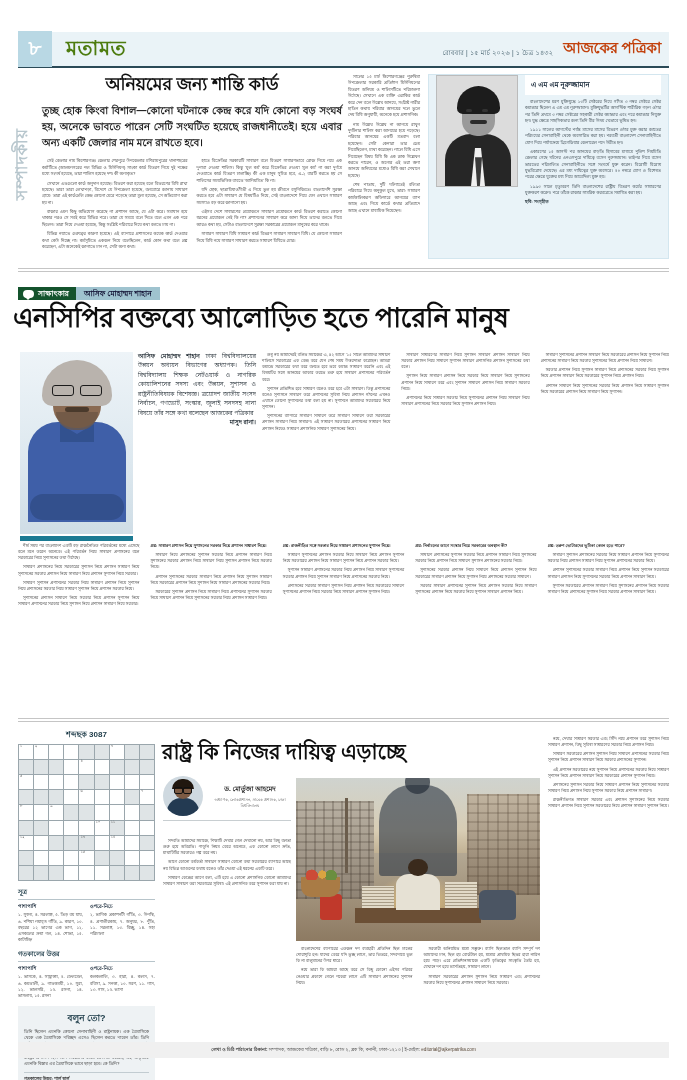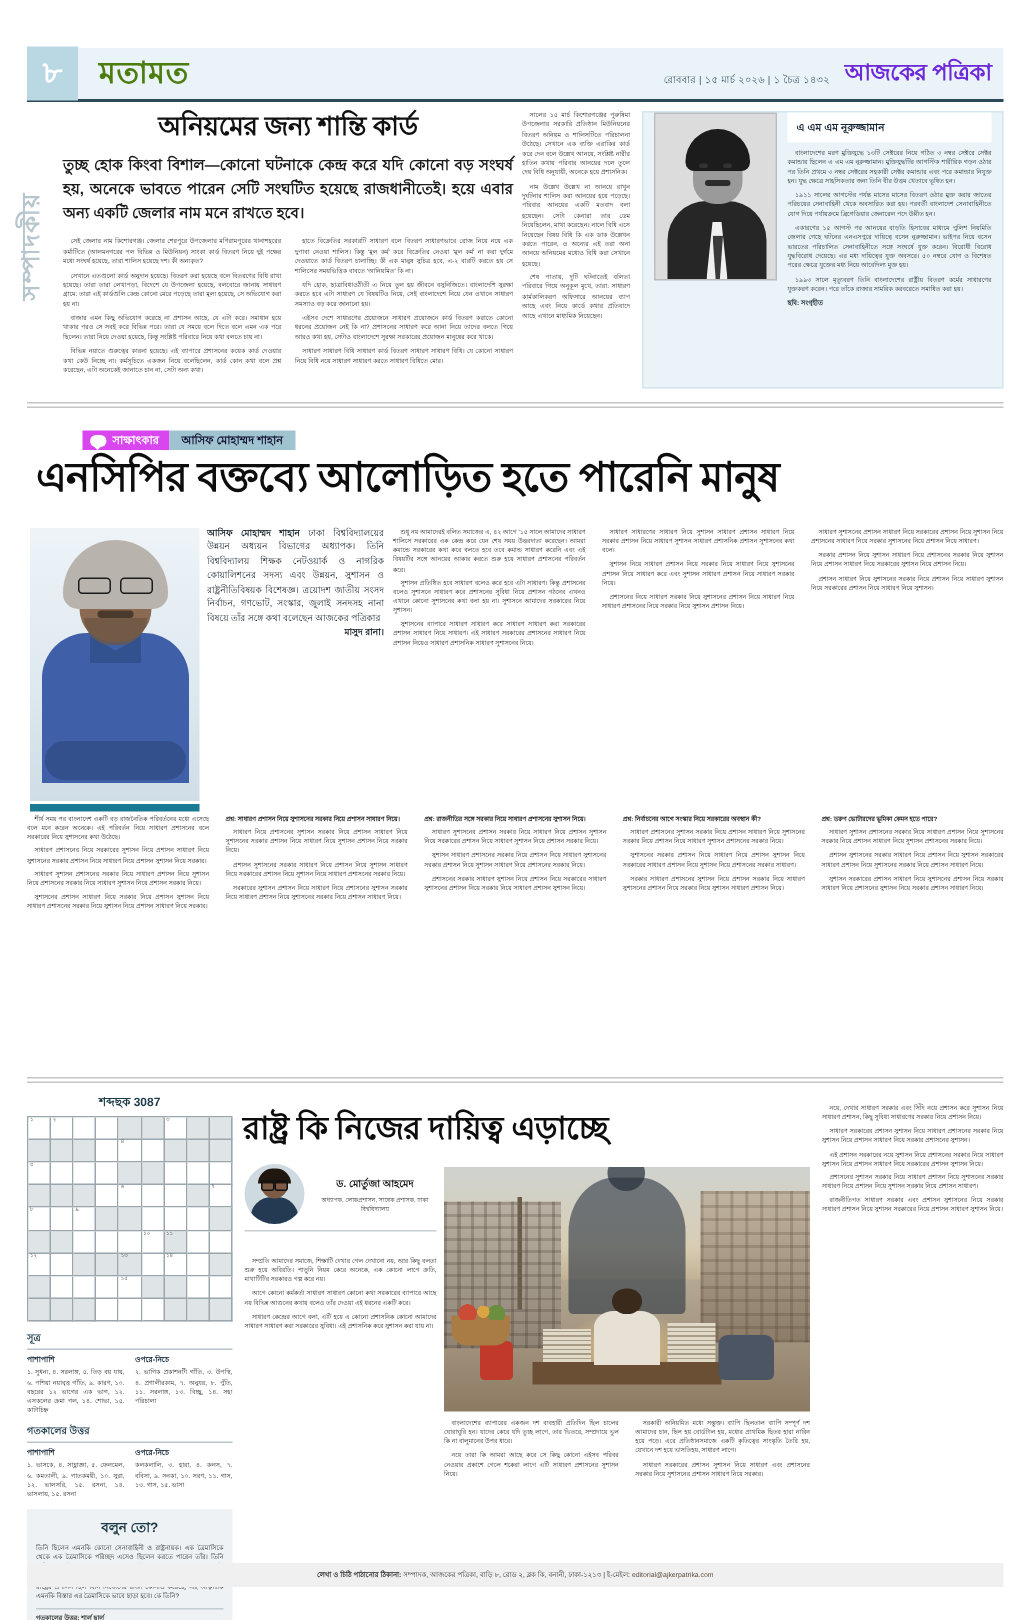--- a/index.html
+++ b/index.html
@@ -32,7 +32,7 @@
     padding-right:8px; padding-bottom:2px;
   }
   .date-line { font-size:6.5px; color:#3b5865; padding-bottom:2px; letter-spacing:.2px;}
-  .brand { font-size:15px; font-weight:bold; color:#6d28d9; letter-spacing:-.3px;}
+  .brand { font-size:15px; font-weight:bold; color:#c2410c; letter-spacing:-.3px;}
 
   
   .vert-label {

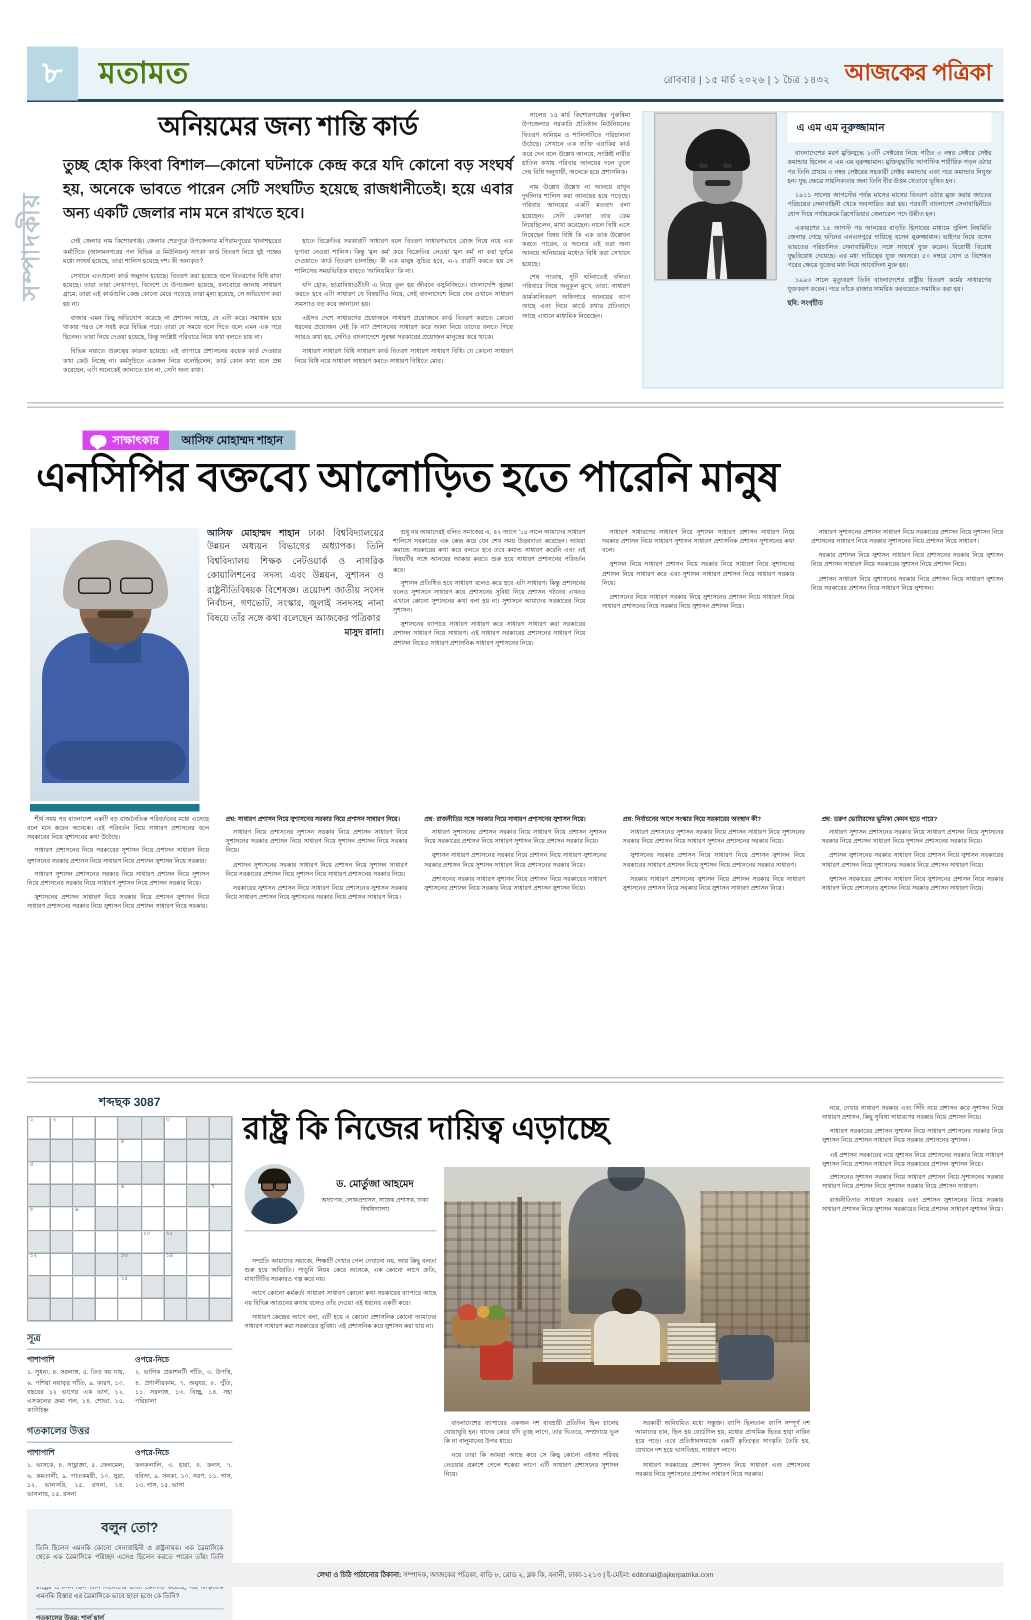--- a/index.html
+++ b/index.html
@@ -139,8 +139,8 @@
     display:flex; align-items:center;
   }
   .iv-tag {
-    background:#d946ef; color:#fff; font-size:7.5px; font-weight:bold;
-    padding:2px 7px 2px 5px; display:flex; align-items:center; gap:4px; height:13px;margin-left:37px;
+    background:#14532d; color:#fff; font-size:7.5px; font-weight:bold;
+    padding:2px 7px 2px 5px; display:flex; align-items:center; gap:4px; height:13px;
   }
   .bubble-icon {
     width:11px; height:8px; background:#fff; border-radius:4px;

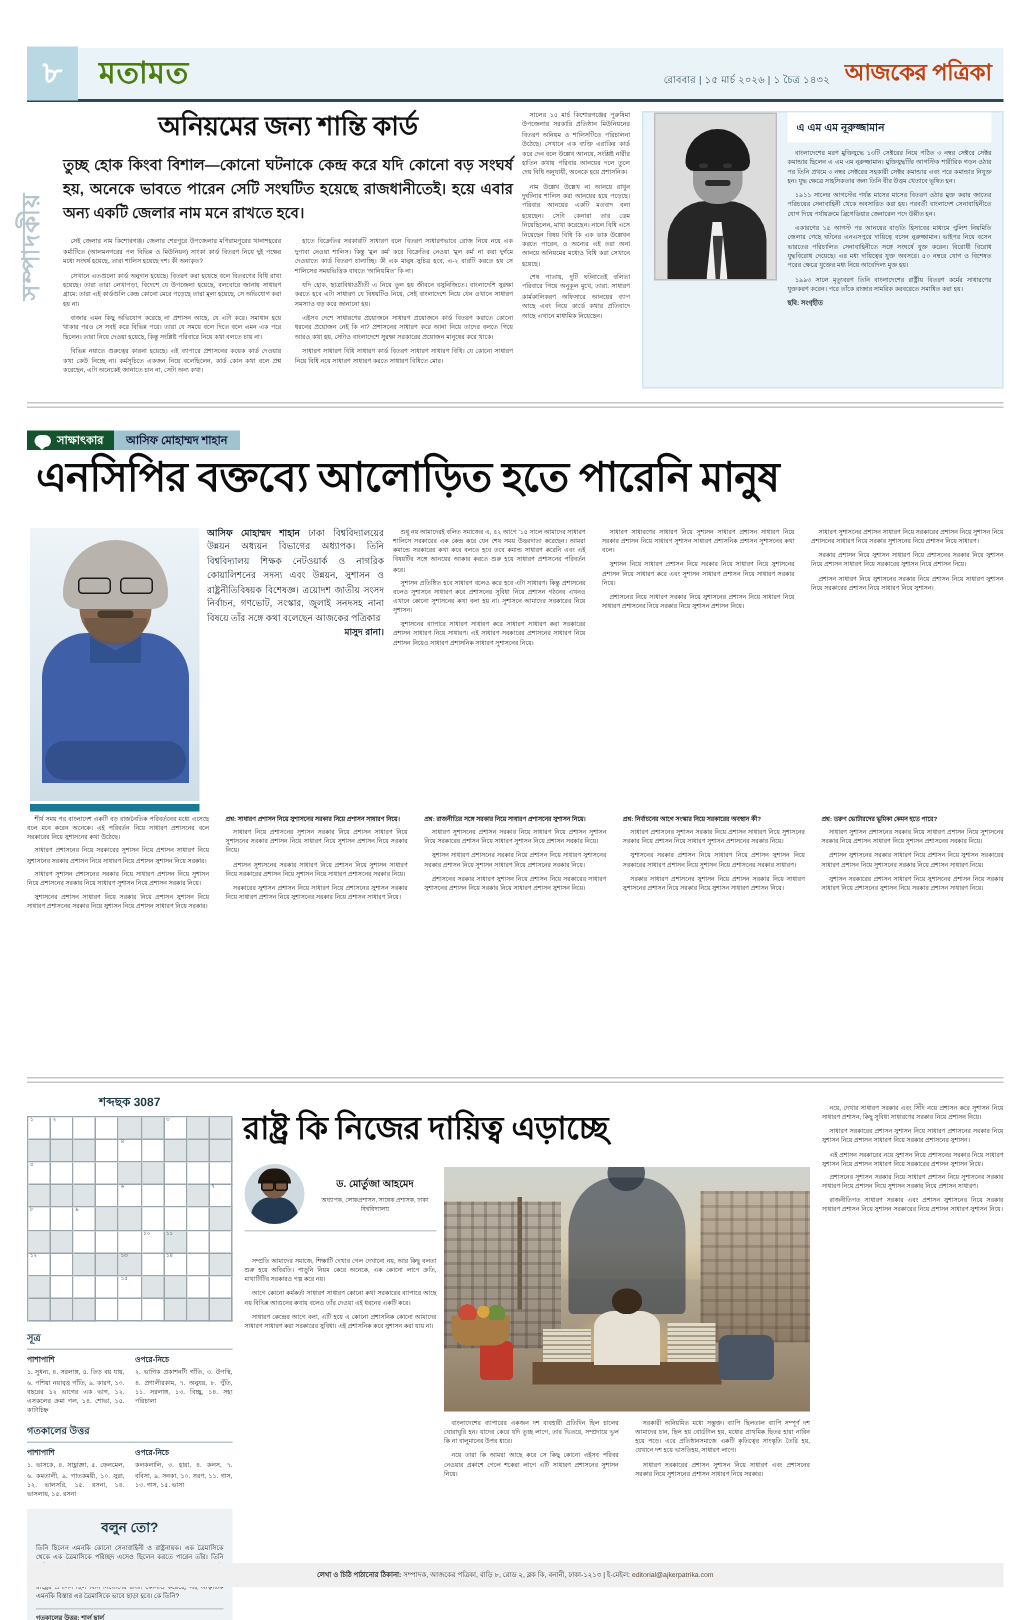--- a/index.html
+++ b/index.html
@@ -156,7 +156,7 @@
     padding:2px 8px; height:13px; display:flex; align-items:center;
   }
   .iv-head {
-    position:absolute; left:24px; top:303px; width:600px;
+    position:absolute; left:13px; top:303px; width:600px;
     font-size:27px; font-weight:bold; color:#0d0d0d; line-height:1.15;
     letter-spacing:-.5px;
   }

